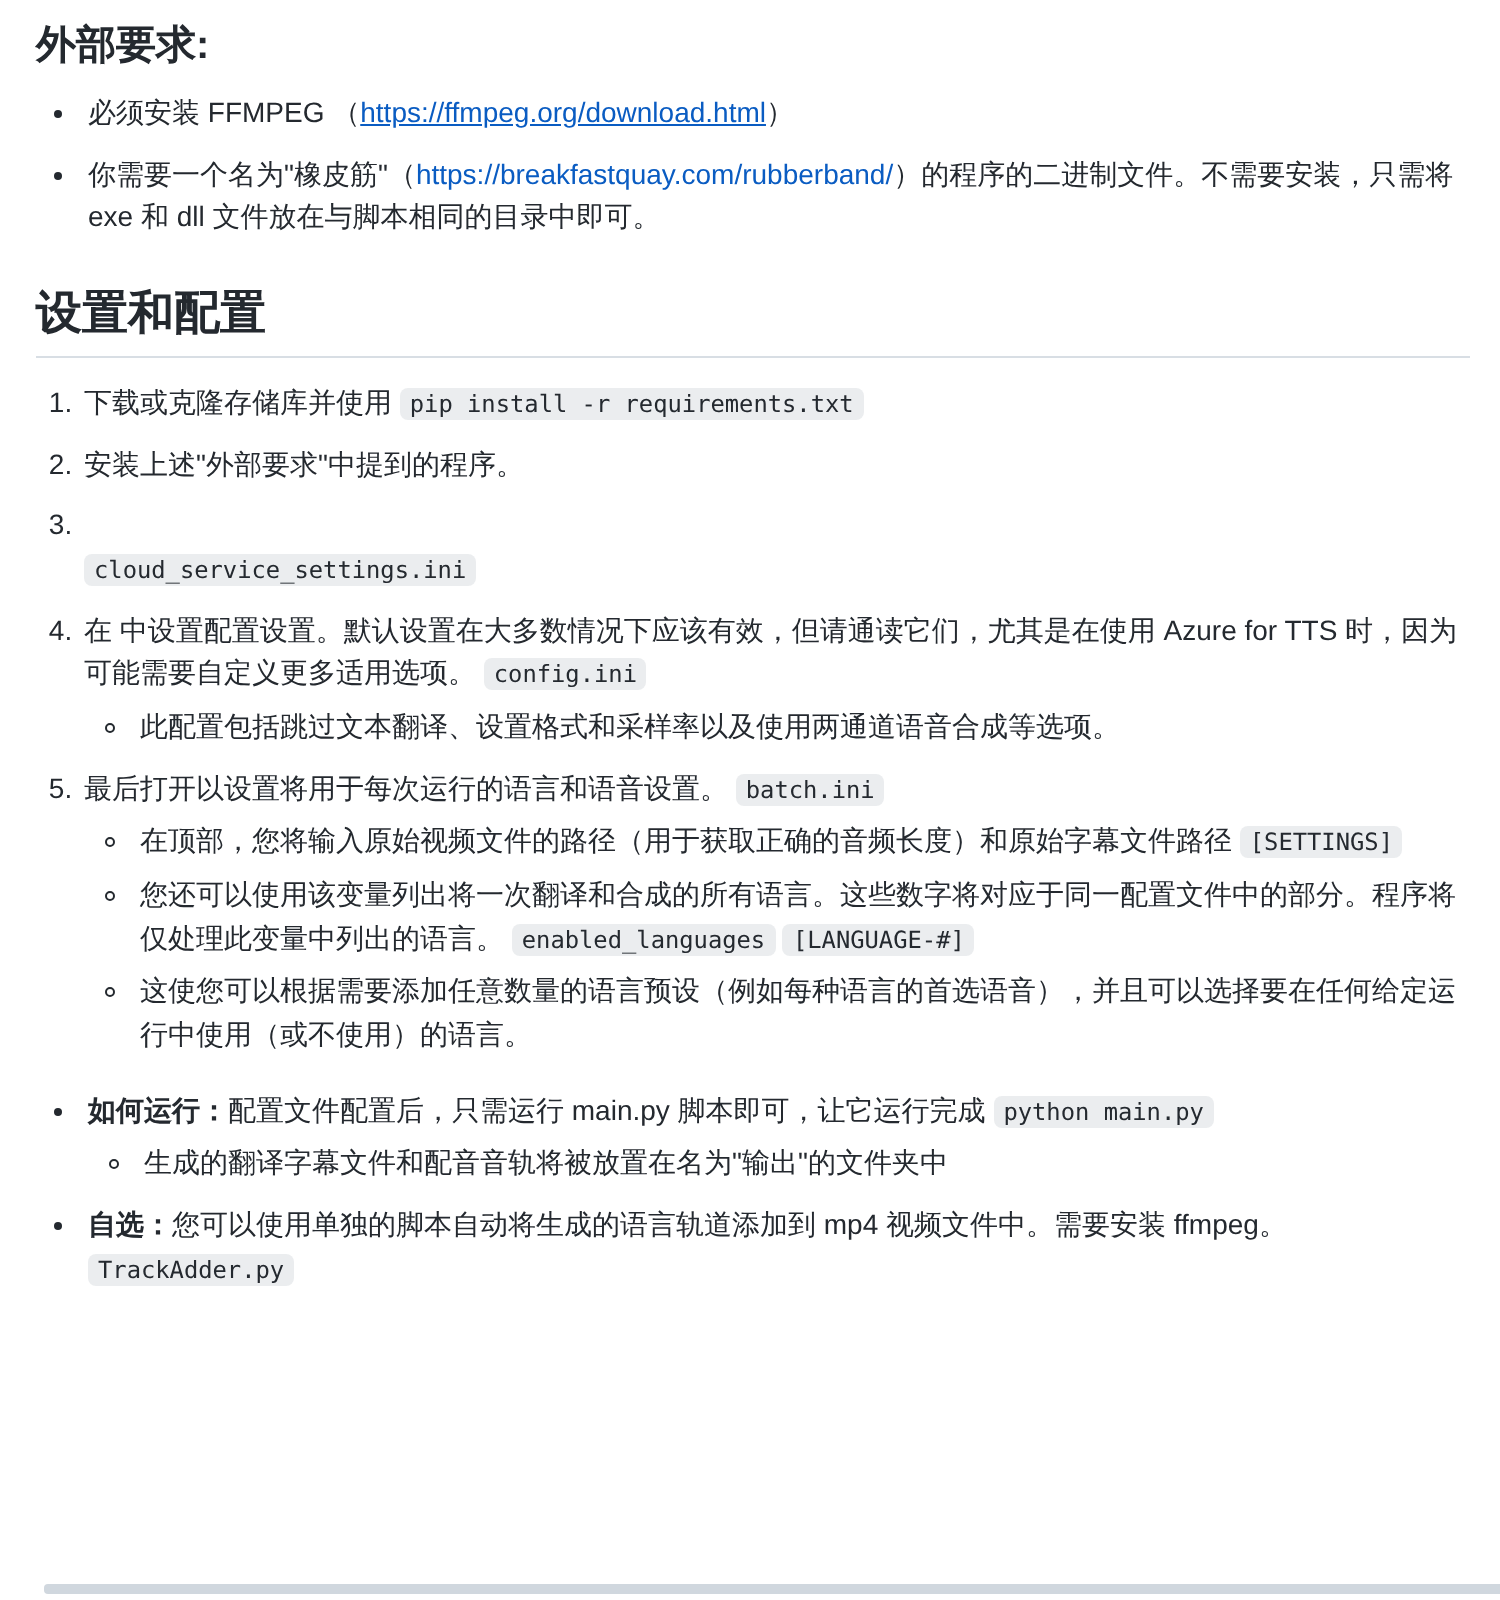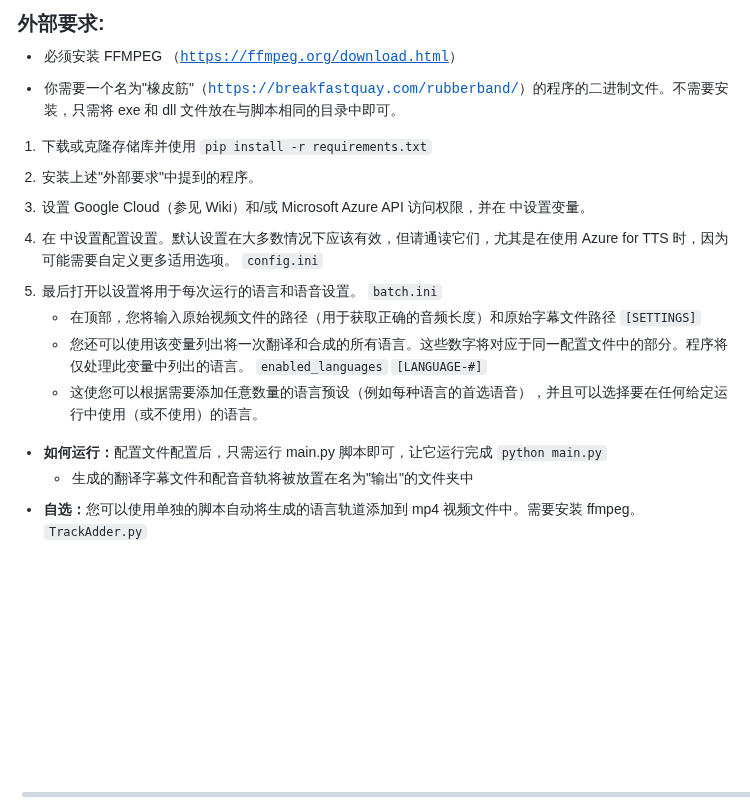--- a/index.html
+++ b/index.html
@@ -63,7 +63,7 @@
     color: #24292f;
   }
 
-  a.doc-link { color: #0a5cc2; text-decoration: none; font-family: Liberation Mono, monospace; }
+  a.doc-link { color: #0a5cc2; text-decoration: none; }
   a.doc-link.underlined { text-decoration: underline; }
 
   strong.run-bold { font-weight: 700; }

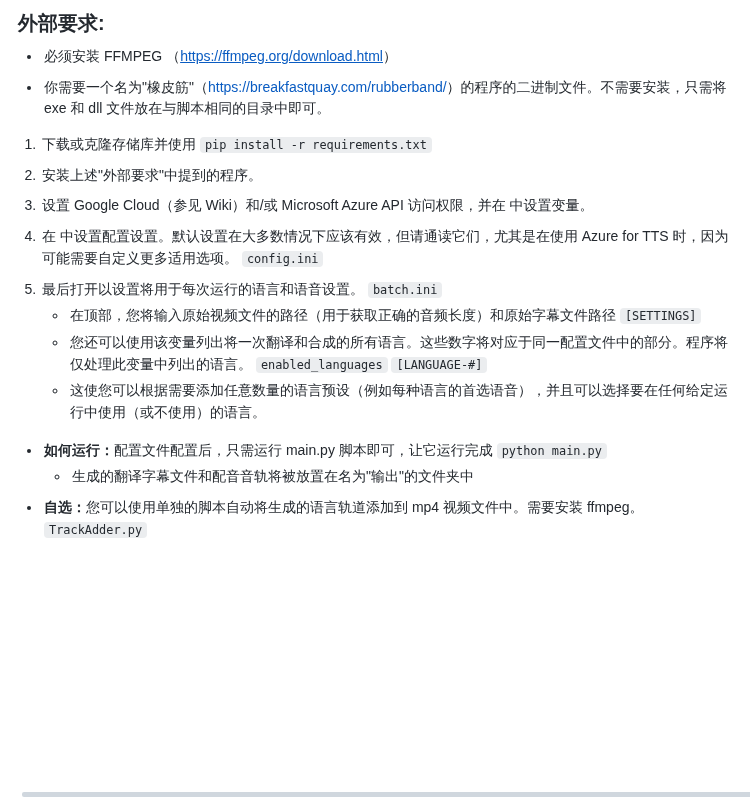--- a/index.html
+++ b/index.html
@@ -94,6 +94,7 @@
     </li>
   </ul>
 
+  <h2 class="sec-h2">设置和配置</h2>
 
   <ol class="step-list">
     <li>

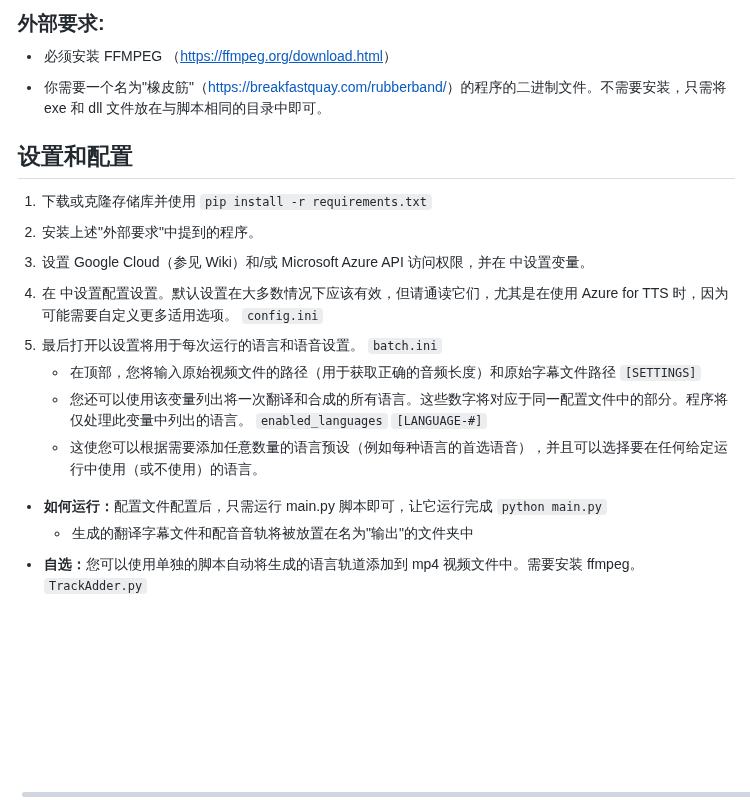--- a/index.html
+++ b/index.html
@@ -105,7 +105,7 @@
       <span>安装上述"外部要求"中提到的程序。</span>
     </li>
     <li>
-      <span>设置 Google Cloud（参见 Wiki）和/或 Microsoft Azure API 访问权限，并在 中设置变量。</span><br>
+      <br>
     </li>
     <li>
       <span>在 中设置配置设置。默认设置在大多数情况下应该有效，但请通读它们，尤其是在使用 Azure for TTS 时，因为可能需要自定义更多适用选项。</span>

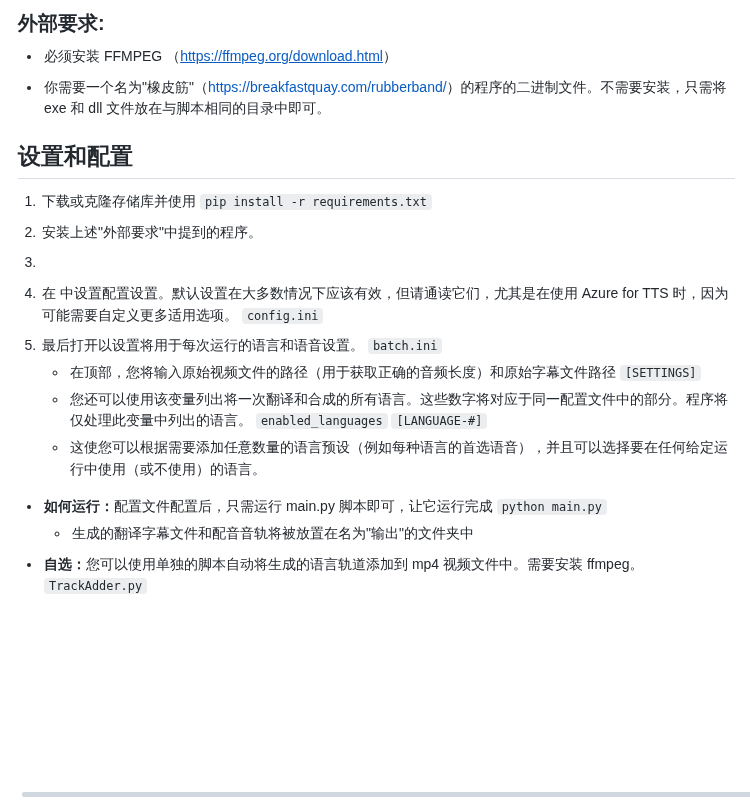--- a/index.html
+++ b/index.html
@@ -106,6 +106,7 @@
     </li>
     <li>
       <br>
+      <code class="inline-code">cloud_service_settings.ini</code>
     </li>
     <li>
       <span>在 中设置配置设置。默认设置在大多数情况下应该有效，但请通读它们，尤其是在使用 Azure for TTS 时，因为可能需要自定义更多适用选项。</span>

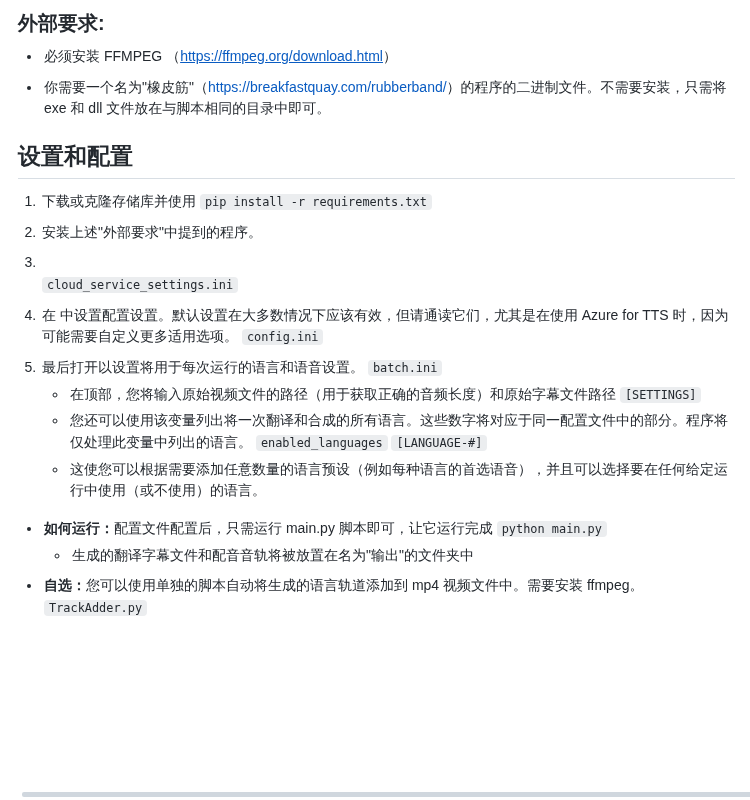--- a/index.html
+++ b/index.html
@@ -111,6 +111,9 @@
     <li>
       <span>在 中设置配置设置。默认设置在大多数情况下应该有效，但请通读它们，尤其是在使用 Azure for TTS 时，因为可能需要自定义更多适用选项。</span>
       <code class="inline-code">config.ini</code>
+      <ul class="nested">
+        <li><span>此配置包括跳过文本翻译、设置格式和采样率以及使用两通道语音合成等选项。</span></li>
+      </ul>
     </li>
     <li>
       <span>最后打开以设置将用于每次运行的语言和语音设置。</span>

